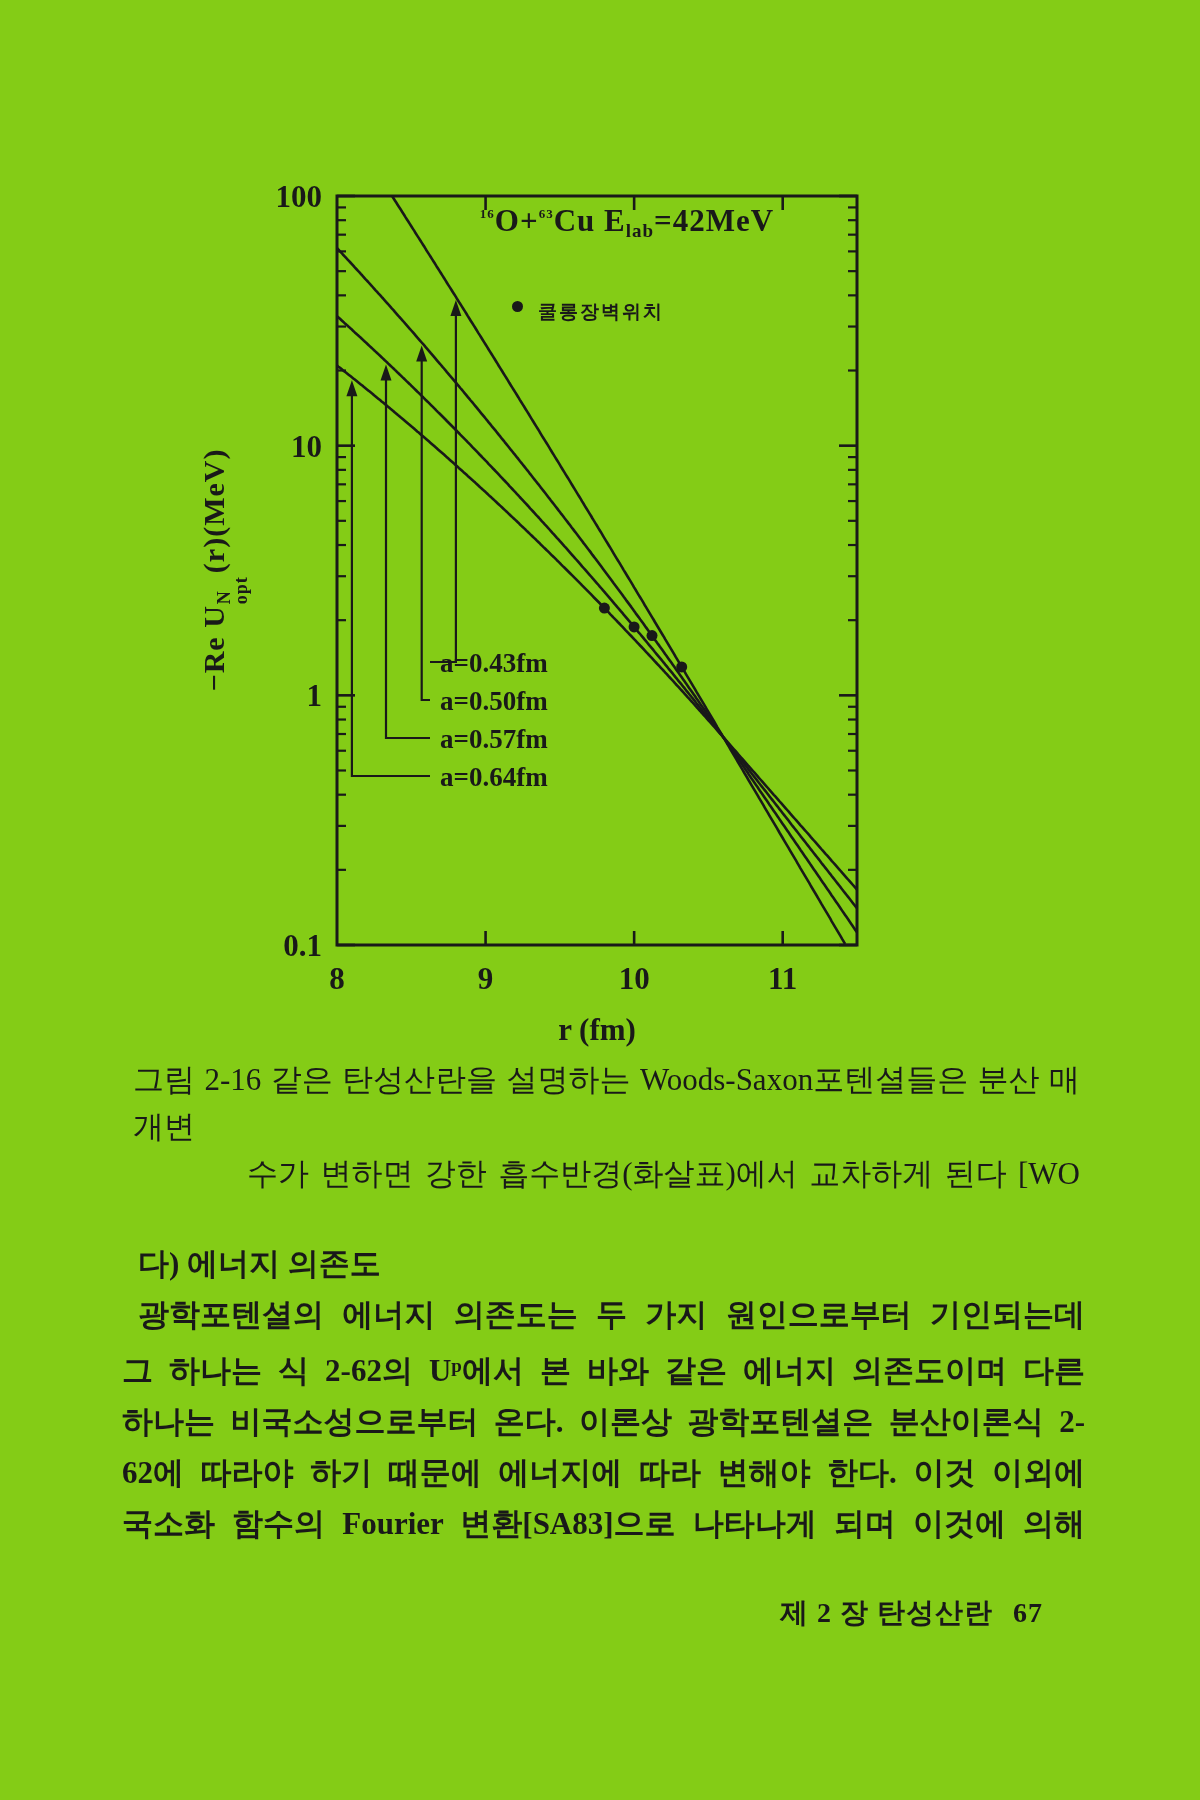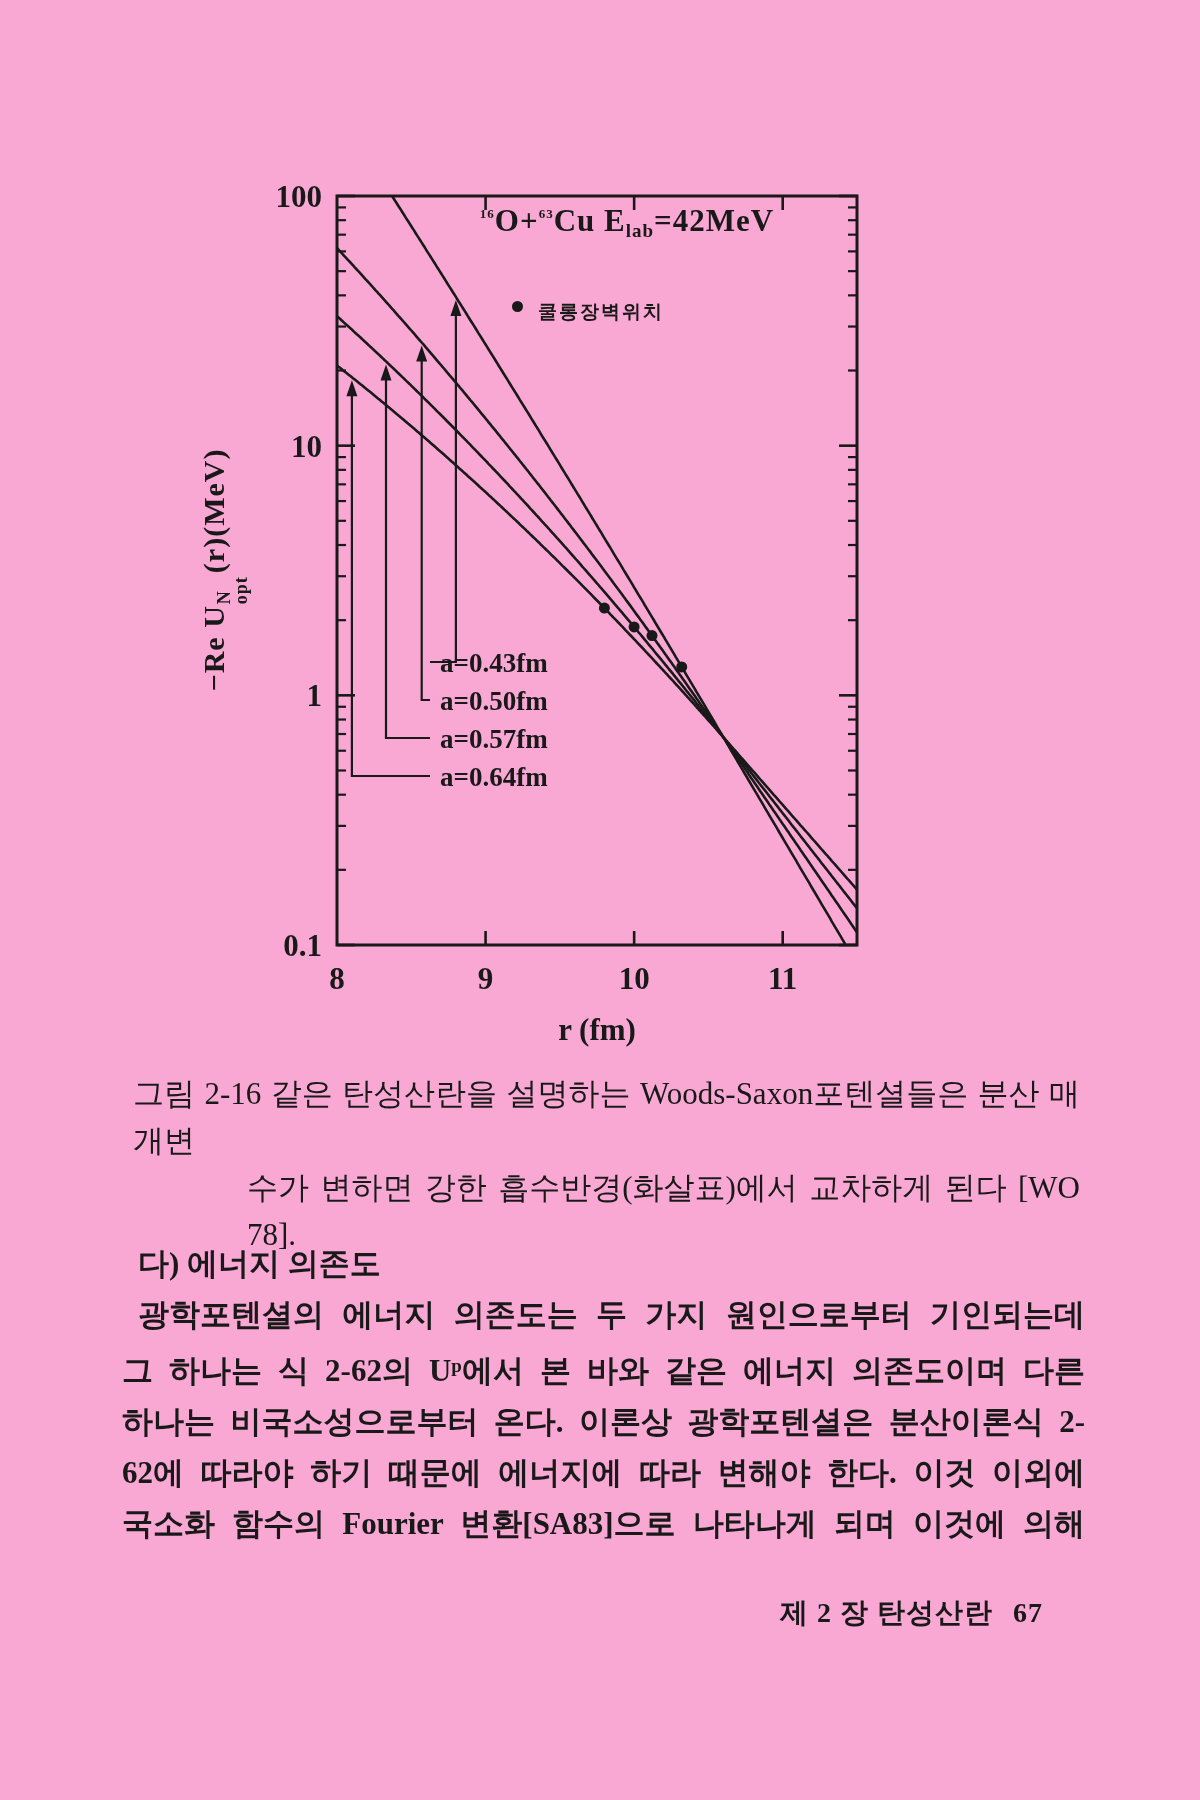--- a/index.html
+++ b/index.html
@@ -10,7 +10,7 @@
   }
   .page{
     position:relative;width:1200px;height:1800px;
-    background:#f9a8d4;color:#191919;overflow:hidden;
+    background:#84cc16;color:#191919;overflow:hidden;
   }
   svg{position:absolute;left:0;top:0;}
   svg text{font-family:"Liberation Serif","DejaVu Serif",serif;font-weight:600;fill:#191919;}

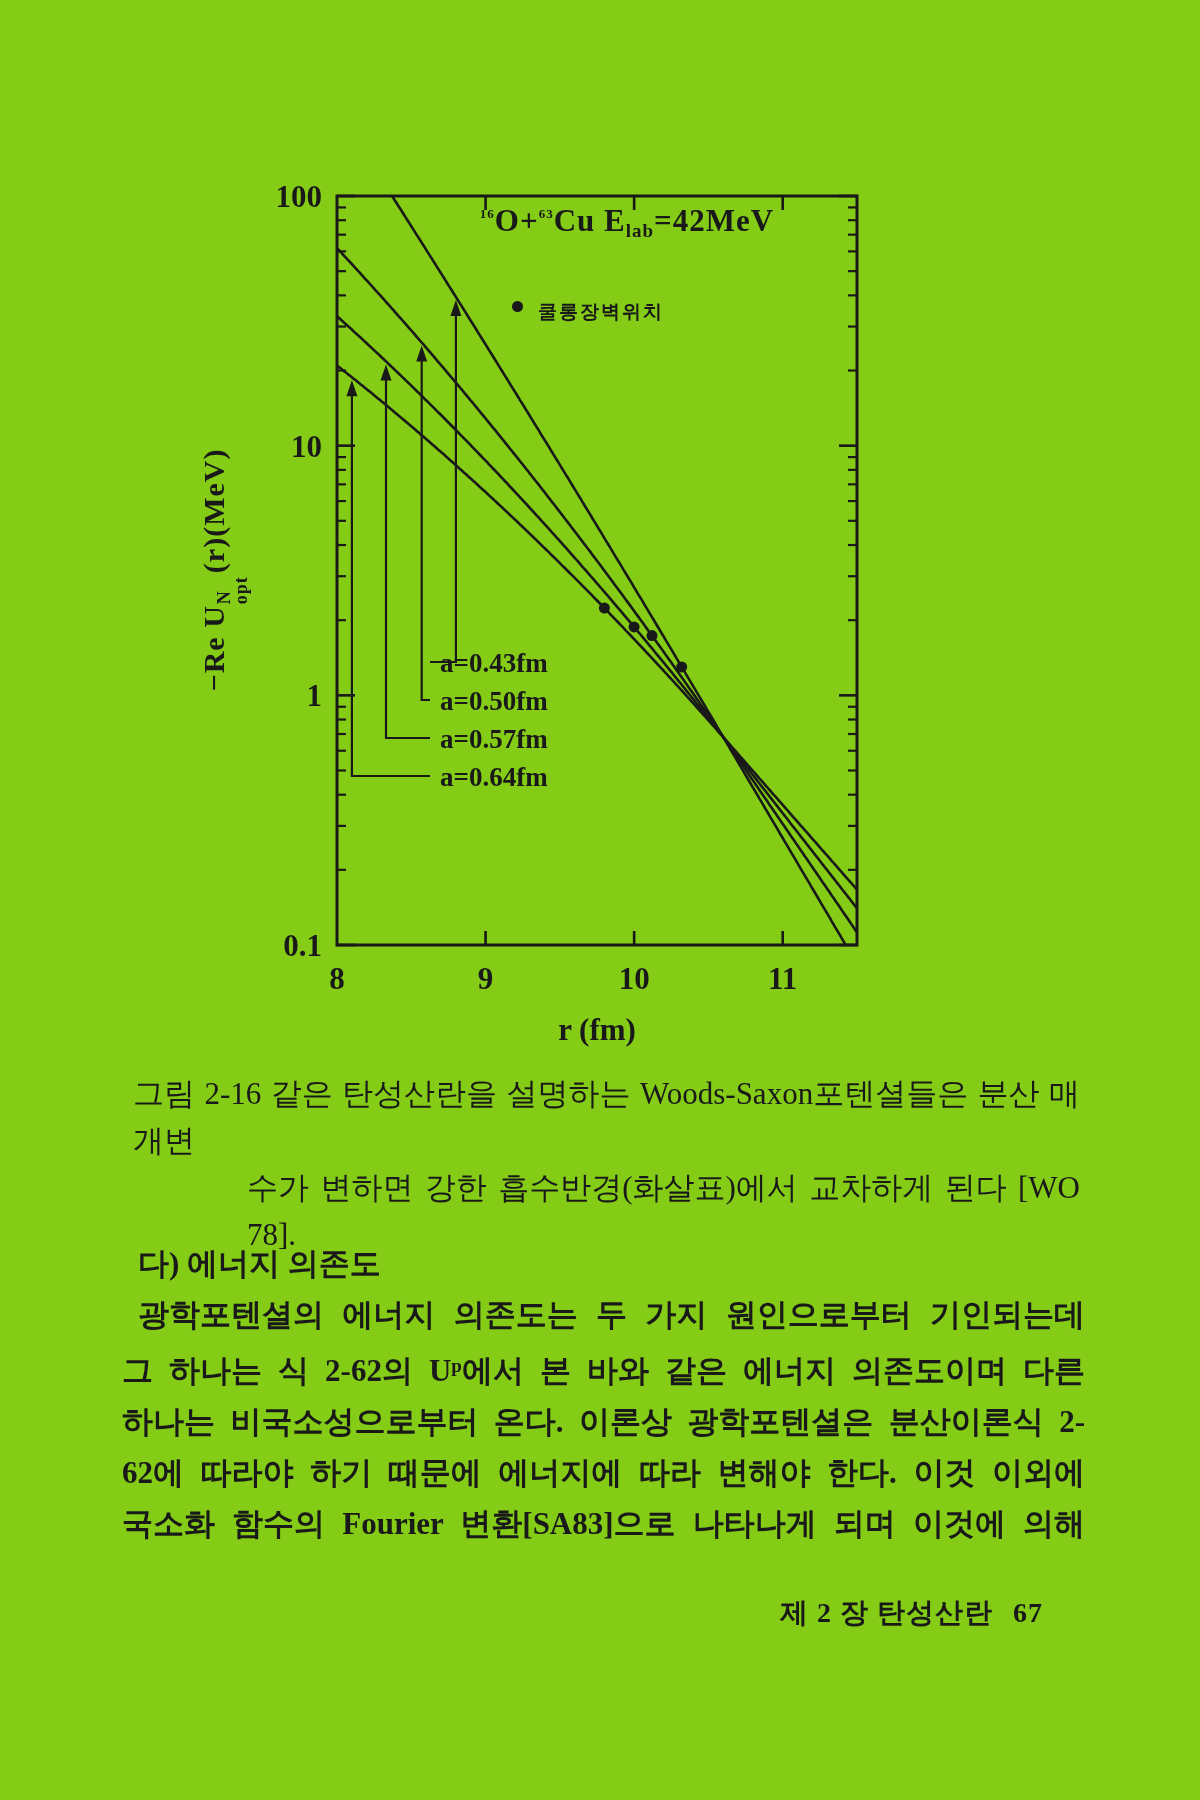--- a/index.html
+++ b/index.html
@@ -27,7 +27,7 @@
   .ustack{display:inline-flex;flex-direction:column;align-items:flex-start;
     font-size:18px;line-height:0.95;vertical-align:-6px;margin:0 3px 0 1px;font-weight:600;}
   .caption{position:absolute;left:133px;top:1056px;width:947px;font-size:31px;line-height:47px;font-weight:500;}
-  .cap-line1{text-align:justify;text-align-last:justify;margin-top:14px;}
+  .cap-line1{text-align:justify;text-align-last:justify;}
   .cap-line2{padding-left:114px;text-align:justify;text-align-last:justify;}
   .cap-line3{padding-left:114px;}
   .bodytext{position:absolute;left:122px;top:1238px;width:963px;font-size:31px;line-height:51px;font-weight:700;}

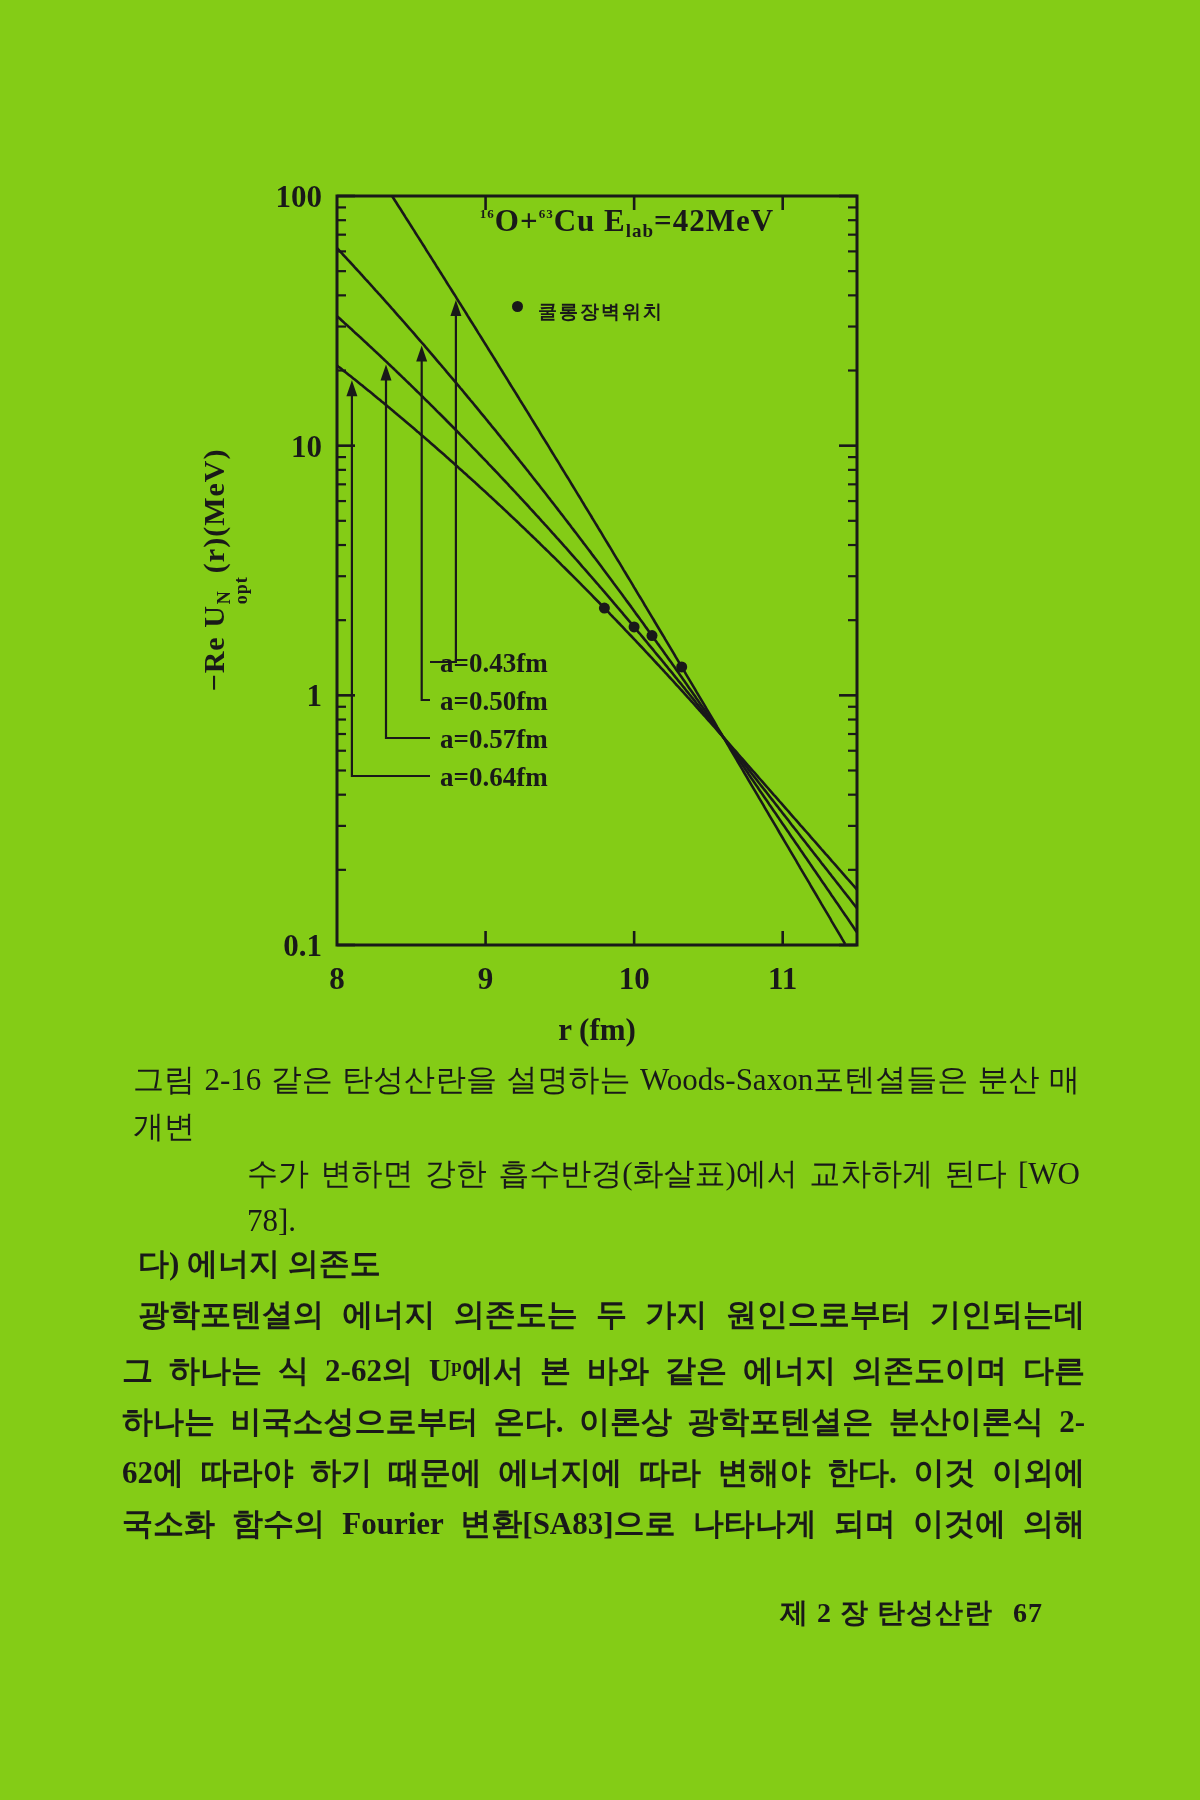--- a/index.html
+++ b/index.html
@@ -156,7 +156,6 @@
   <div class="caption">
     <div class="cap-line1">그림 2-16 같은 탄성산란을 설명하는 Woods-Saxon포텐셜들은 분산 매개변</div>
     <div class="cap-line2">수가 변하면 강한 흡수반경(화살표)에서 교차하게 된다 [WO</div>
-    <div class="cap-line3">78].</div>
   </div>
 
   <div class="bodytext">

